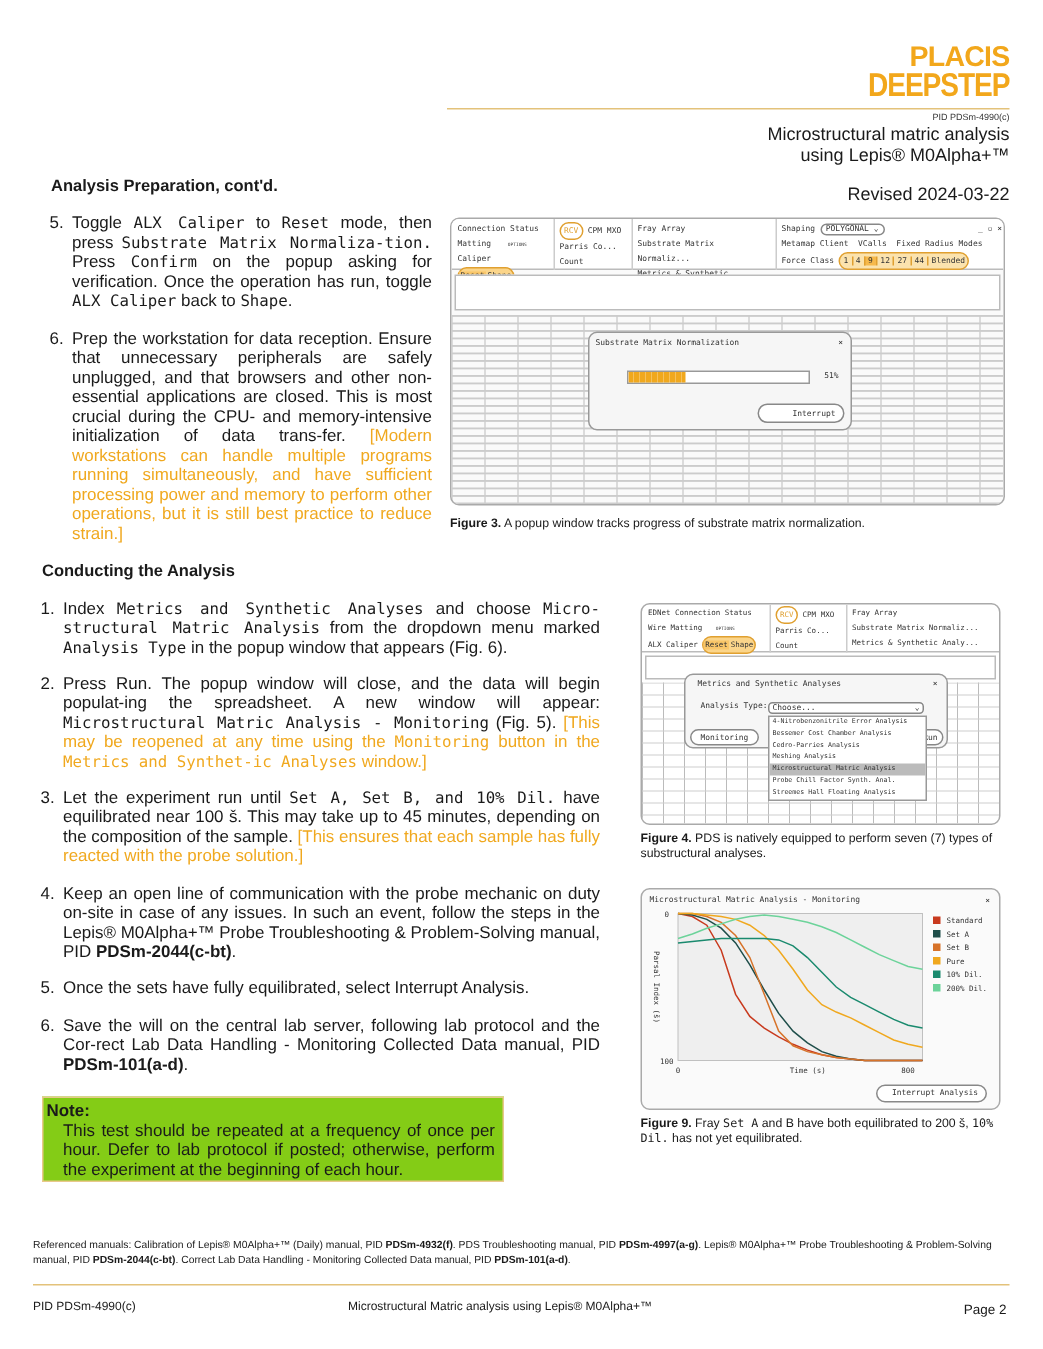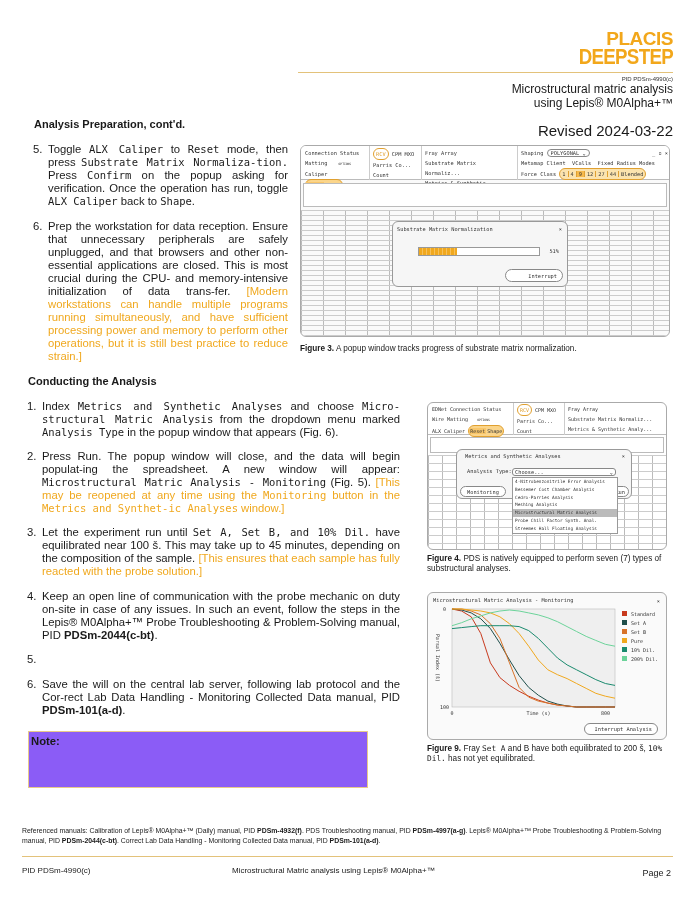--- a/index.html
+++ b/index.html
@@ -13,7 +13,7 @@
 .hdr{right:22px;top:76px;text-align:right}
 .hdr .pid{font-size:6px;color:#333}
 .hdr .t{font-size:12px;line-height:14px}
-.rev{right:22px;top:122px;font-size:15px}
+.rev{right:22px;top:122px;font-size:12px}
 h3{font-size:11px;font-weight:bold}
 .item{position:absolute;font-size:11.3px;line-height:13px;text-align:justify}
 .item .num{position:absolute;left:-15px;top:0}

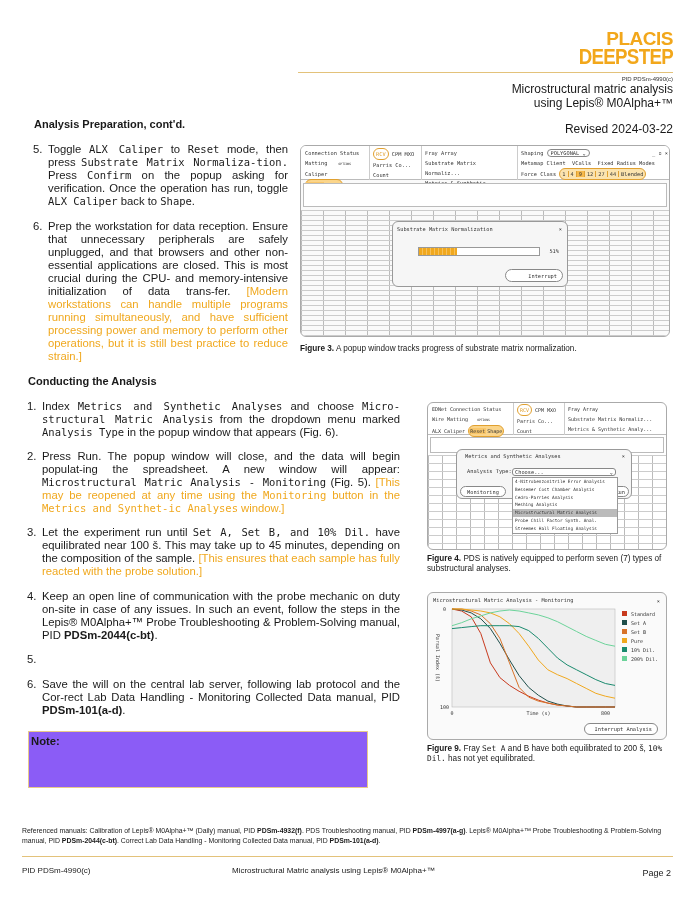--- a/index.html
+++ b/index.html
@@ -120,6 +120,7 @@
 
 <div class="item" style="left:42px;top:653px;width:358px">
   <span class="num">5.</span>
+  <span>Once the sets have fully equilibrated, select Interrupt Analysis.</span>
 </div>
 
 <div class="item" style="left:42px;top:678px;width:358px">

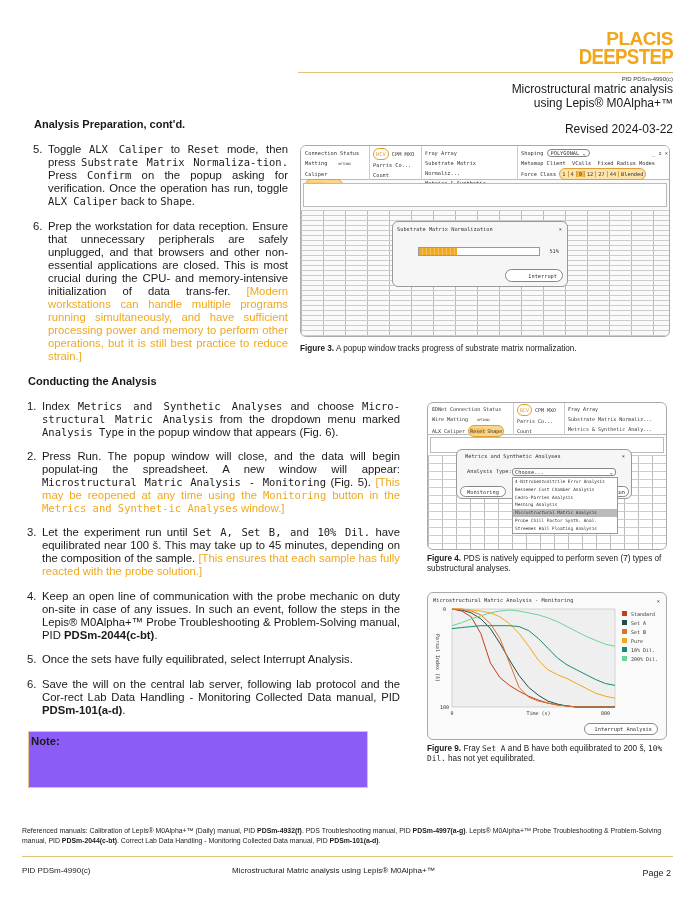--- a/index.html
+++ b/index.html
@@ -27,7 +27,7 @@
 .tb{font-family:"DejaVu Sans Mono",monospace;font-size:5.3px;color:#333;line-height:10px}
 .pill{display:inline-block;border:1px solid #e0a030;border-radius:6px;background:#fbd58a;padding:0 2px}
 .pill-o{display:inline-block;border:1px solid #e0a030;border-radius:6px;color:#e0a030;padding:0 2px}
-.note{left:28px;top:731px;width:340px;height:57px;background:#8b5cf6;border:1px solid #e8c98a;font-size:11.3px;line-height:13px;padding:3px 5px}
+.note{left:28px;top:731px;width:308px;height:57px;background:#84cc16;border:1px solid #e8c98a;font-size:11.3px;line-height:13px;padding:3px 5px}
 .refs{left:22px;top:826px;width:660px;font-size:6.9px;line-height:10px}
 .foot{top:866px;font-size:8px}
 </style>

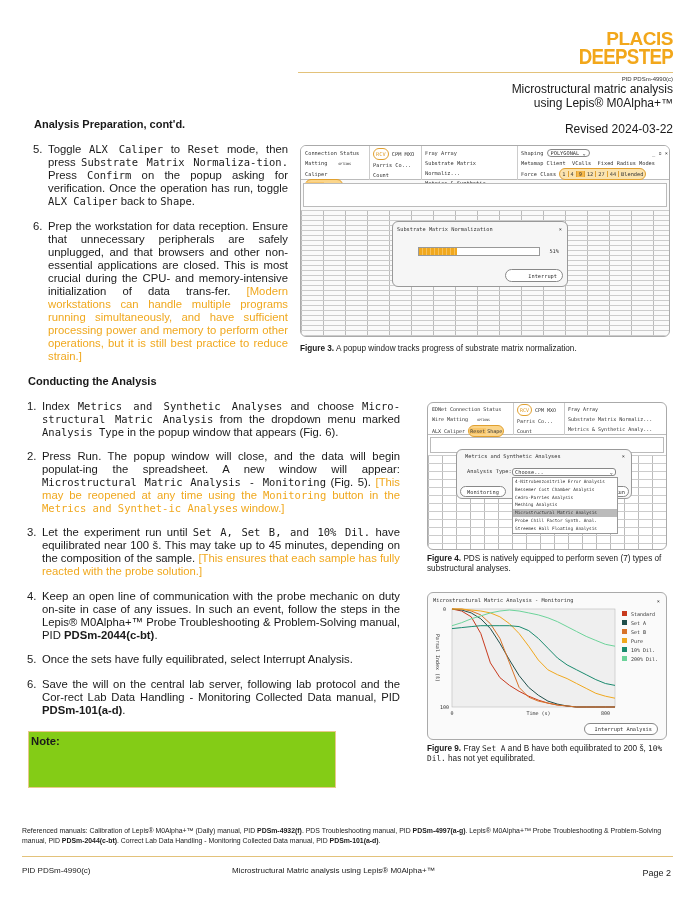--- a/index.html
+++ b/index.html
@@ -130,6 +130,7 @@
 
 <div class="abs note">
   <b style="display:block;margin-left:-3px">Note:</b>
+  <div style="padding-left:8px;text-align:justify">This test should be repeated at a frequency of once per hour. Defer to lab protocol if posted; otherwise, perform the experiment at the beginning of each hour.</div>
 </div>
 
 <div class="abs fig" style="left:427px;top:402px;width:240px;height:148px;background:#fff">

